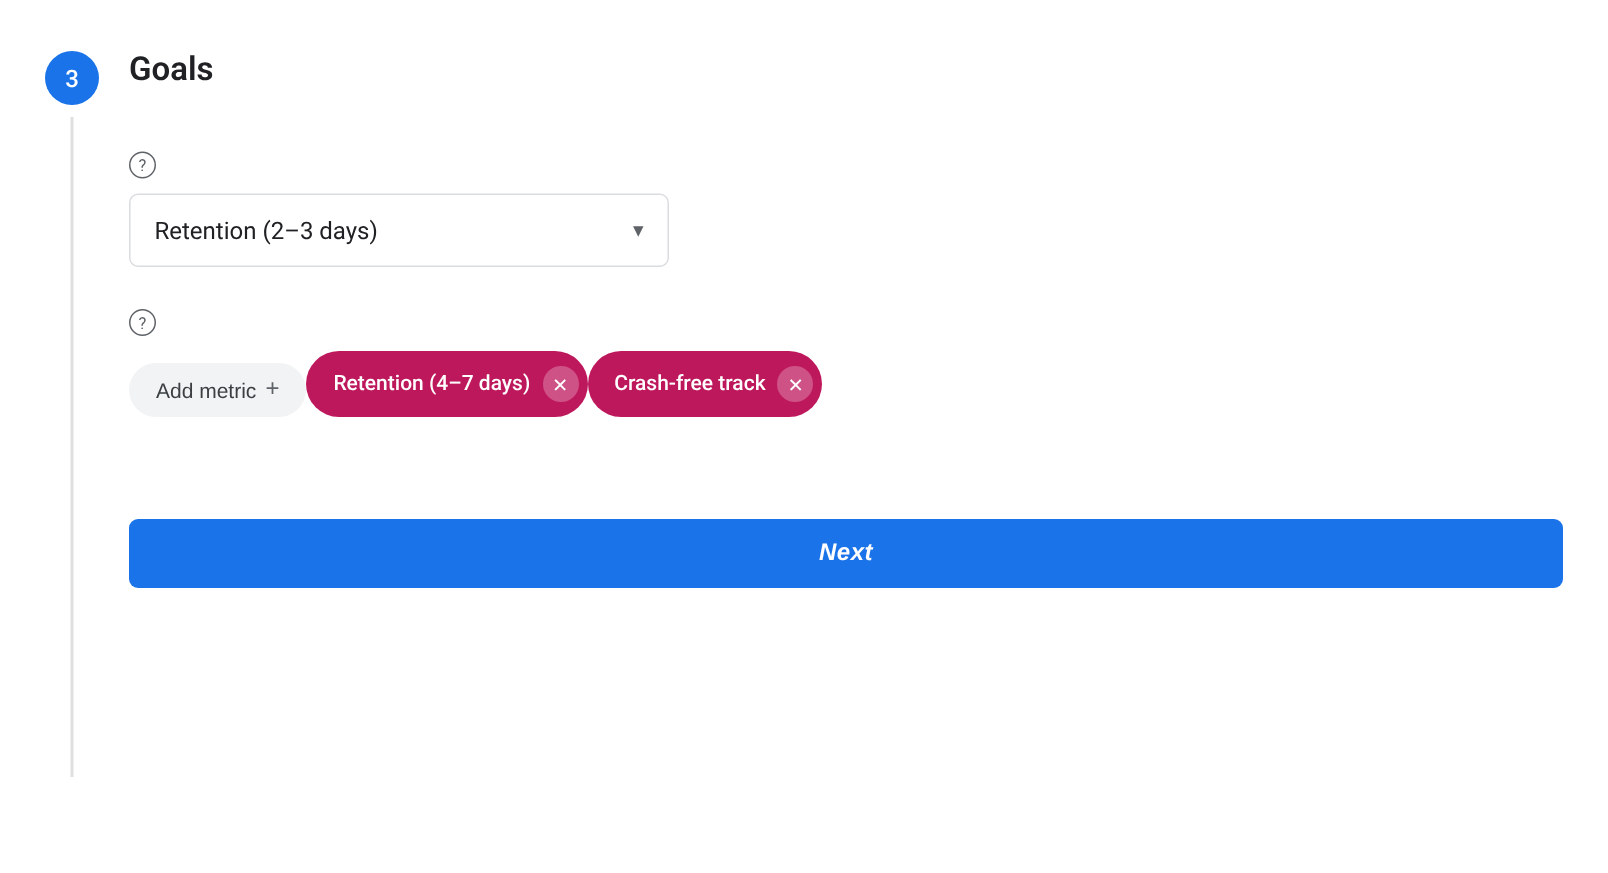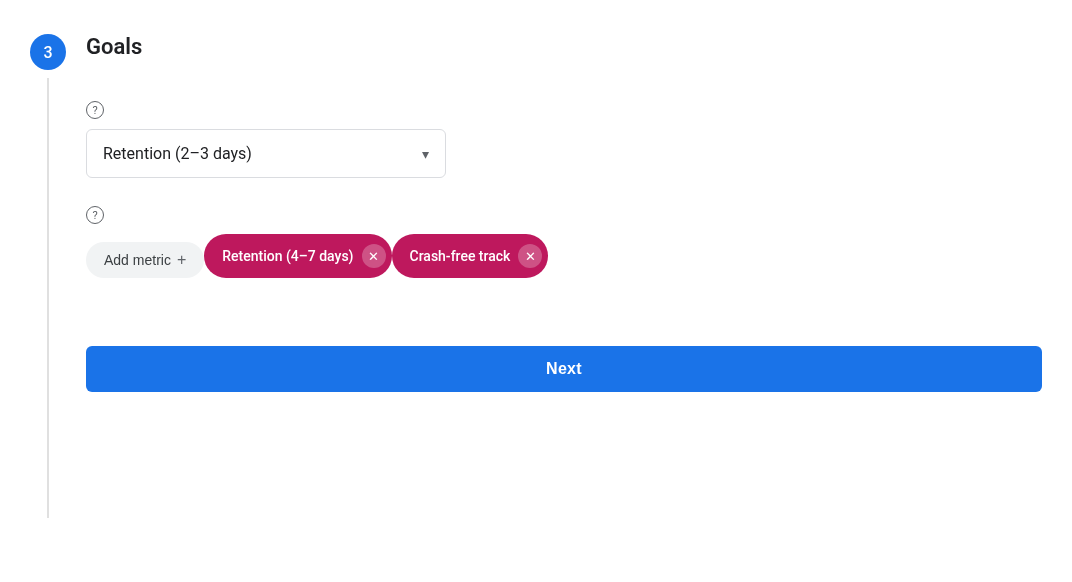--- a/index.html
+++ b/index.html
@@ -186,6 +186,7 @@
       font-weight: 600;
       cursor: pointer;
       letter-spacing: 0.3px;
+      font-style: italic;
     }
   </style>
 </head>

